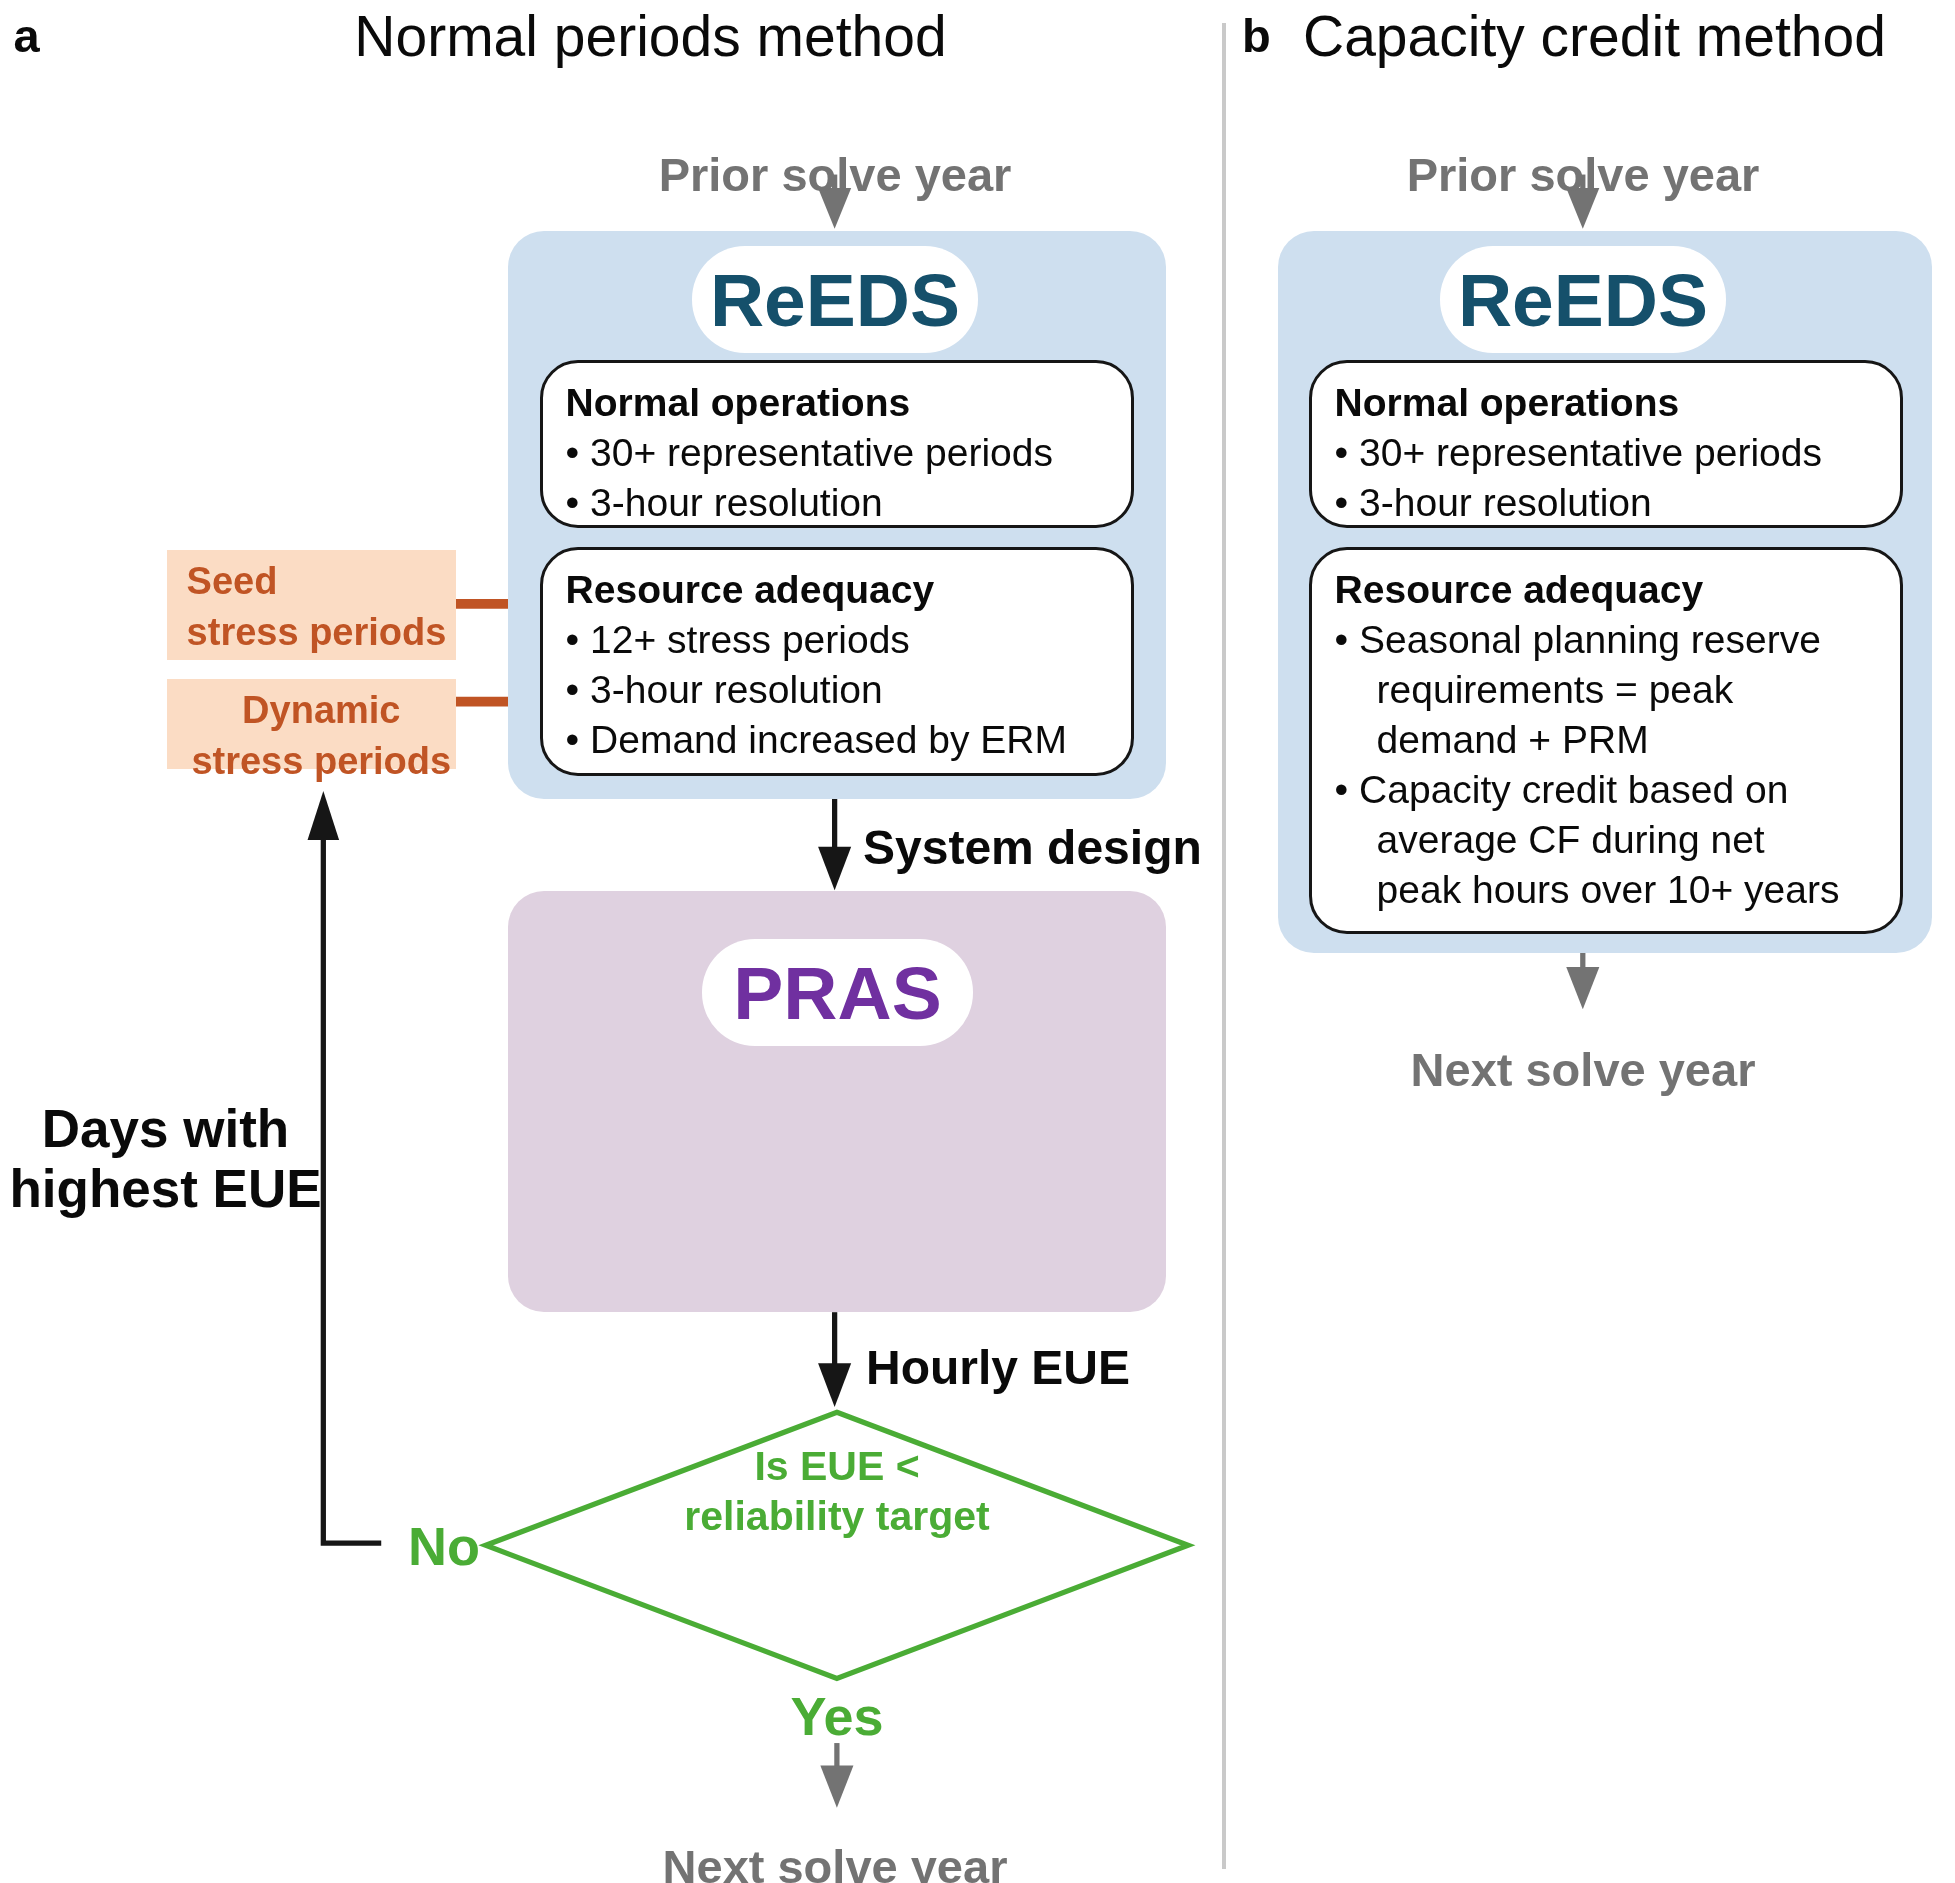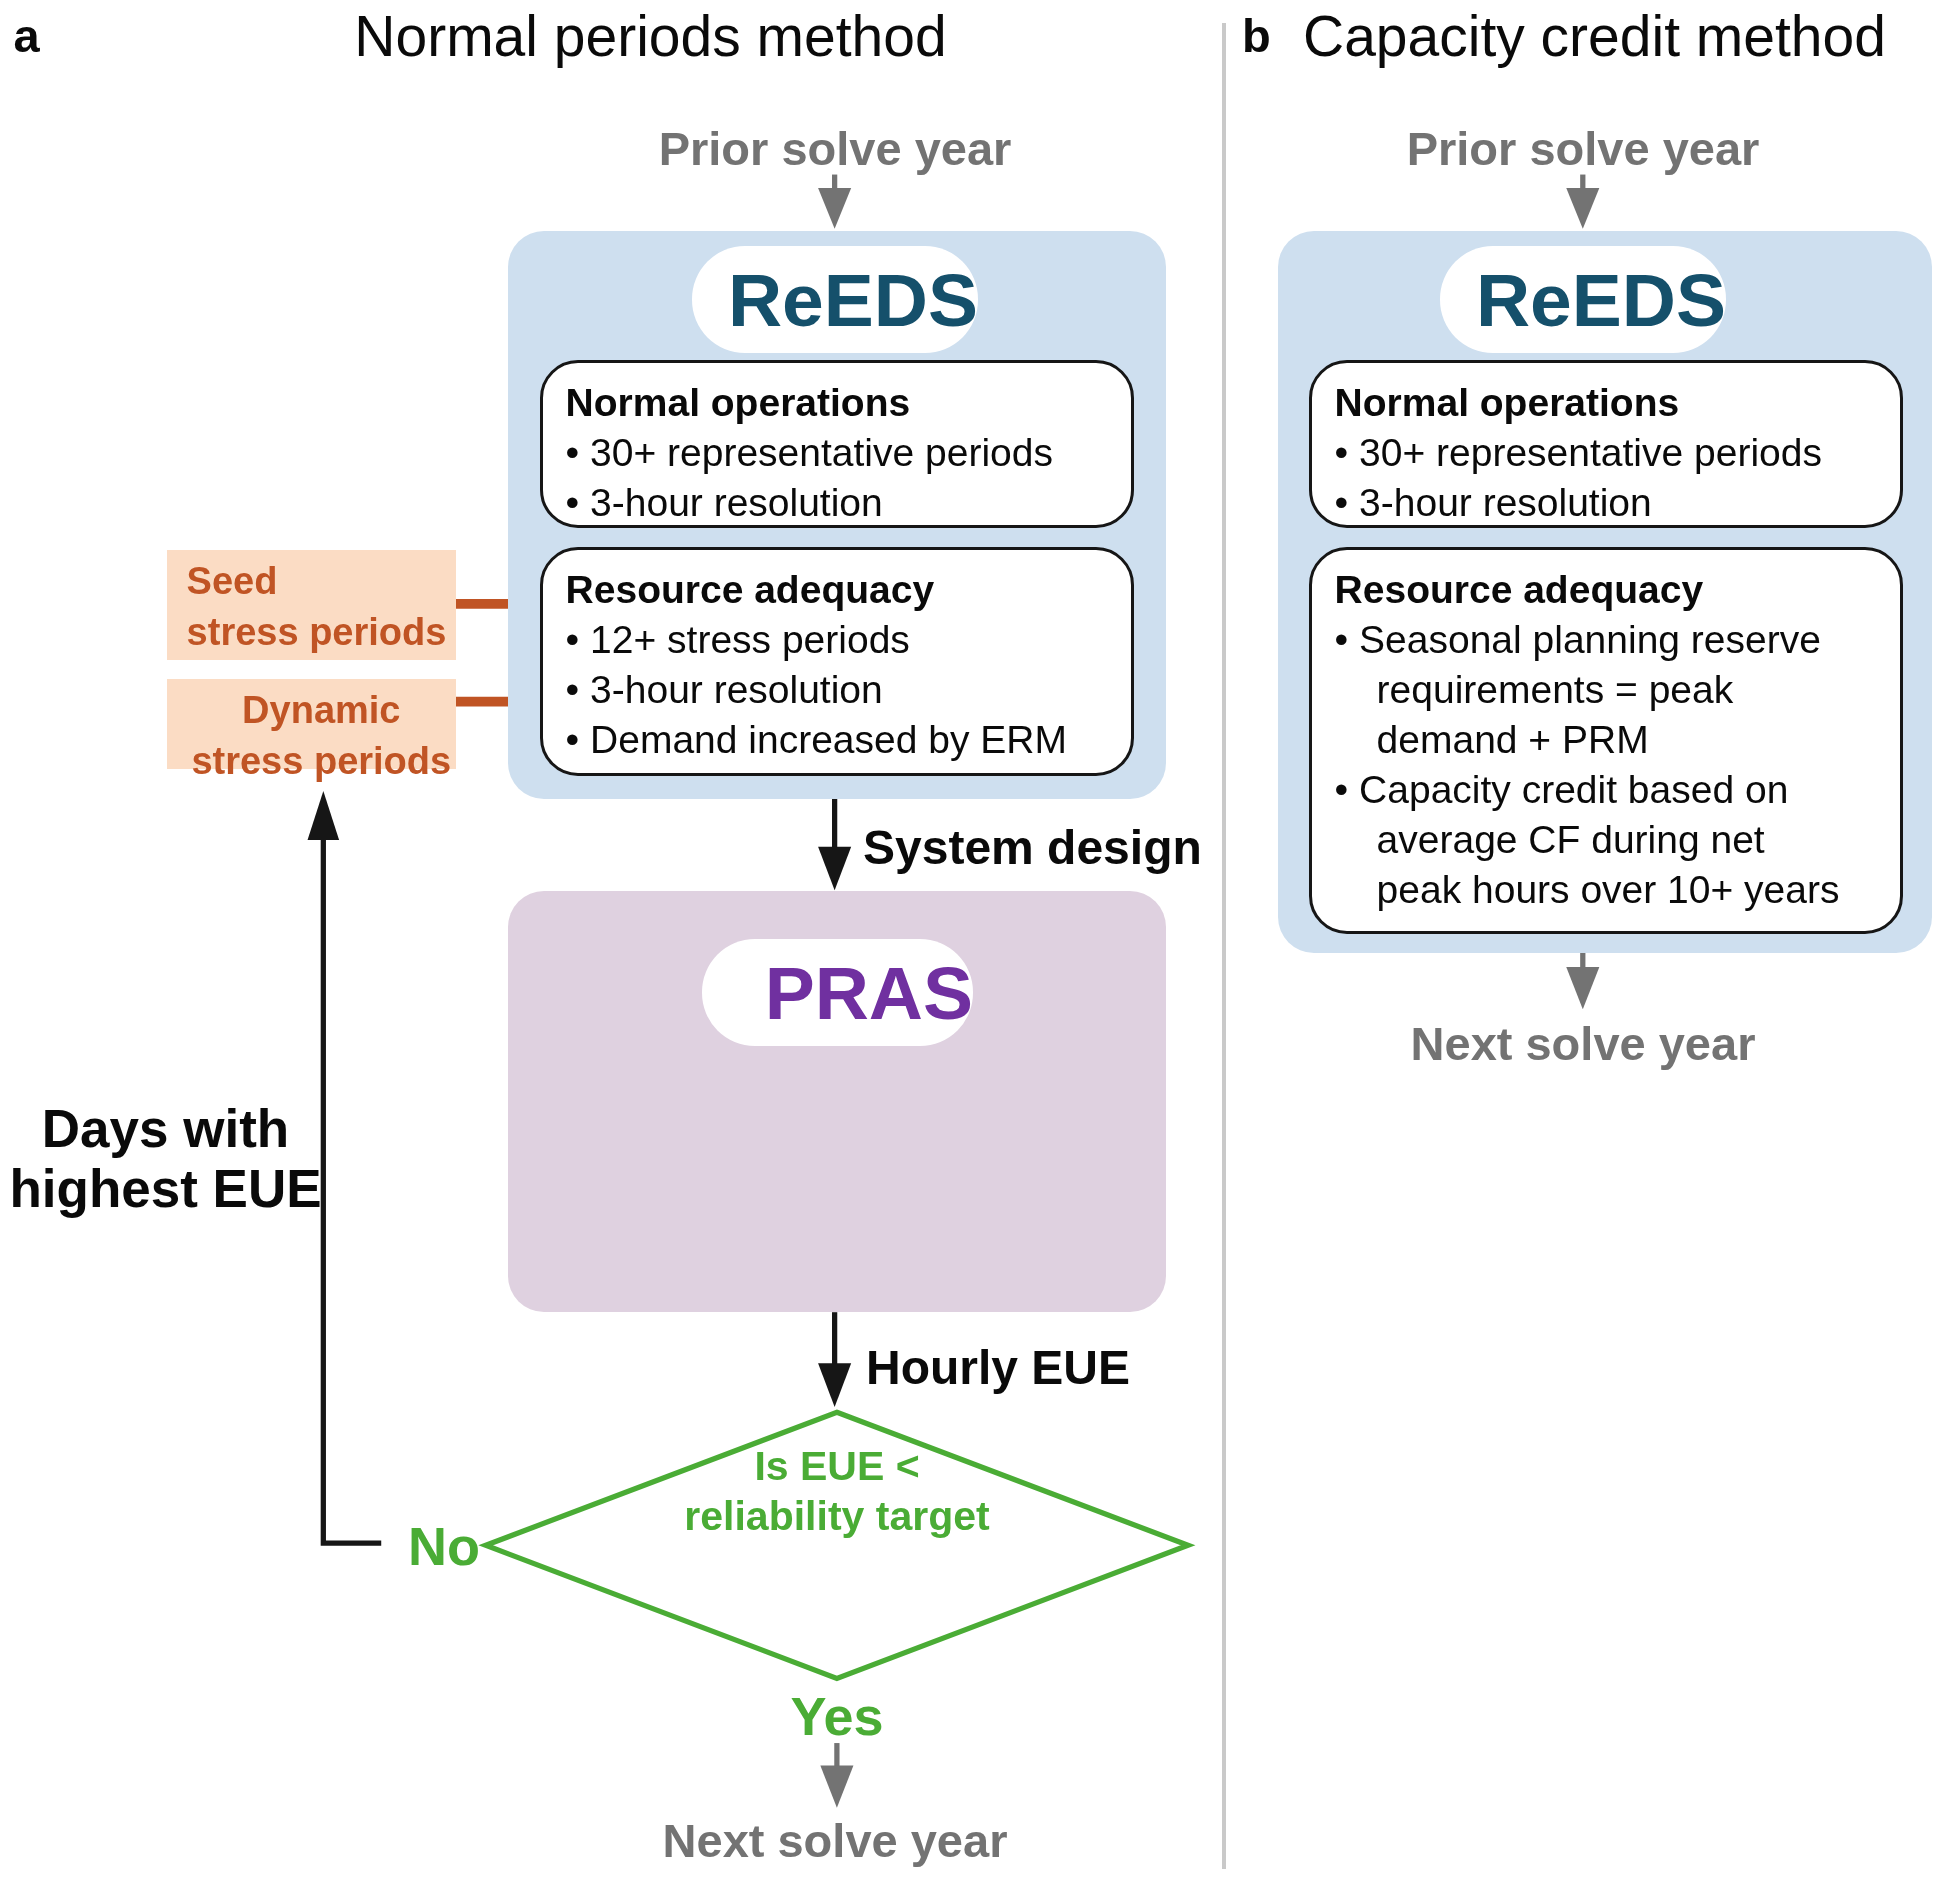--- a/index.html
+++ b/index.html
@@ -15,7 +15,7 @@
   .panel-label{font-size:47px;font-weight:bold;}
   .panel-title{font-size:57px;font-weight:400;}
 
-  .glabel{color:var(--c-gray,#737373);font-weight:bold;font-size:47px;line-height:54px;}
+  .glabel{color:var(--c-gray,#737373);font-weight:bold;font-size:47px;line-height:54px;margin-top:26px;}
 
   .bigbox{position:absolute;border-radius:36px;}
   .bigbox.blue{background:var(--c-blue_fill,#CEDFEF);}

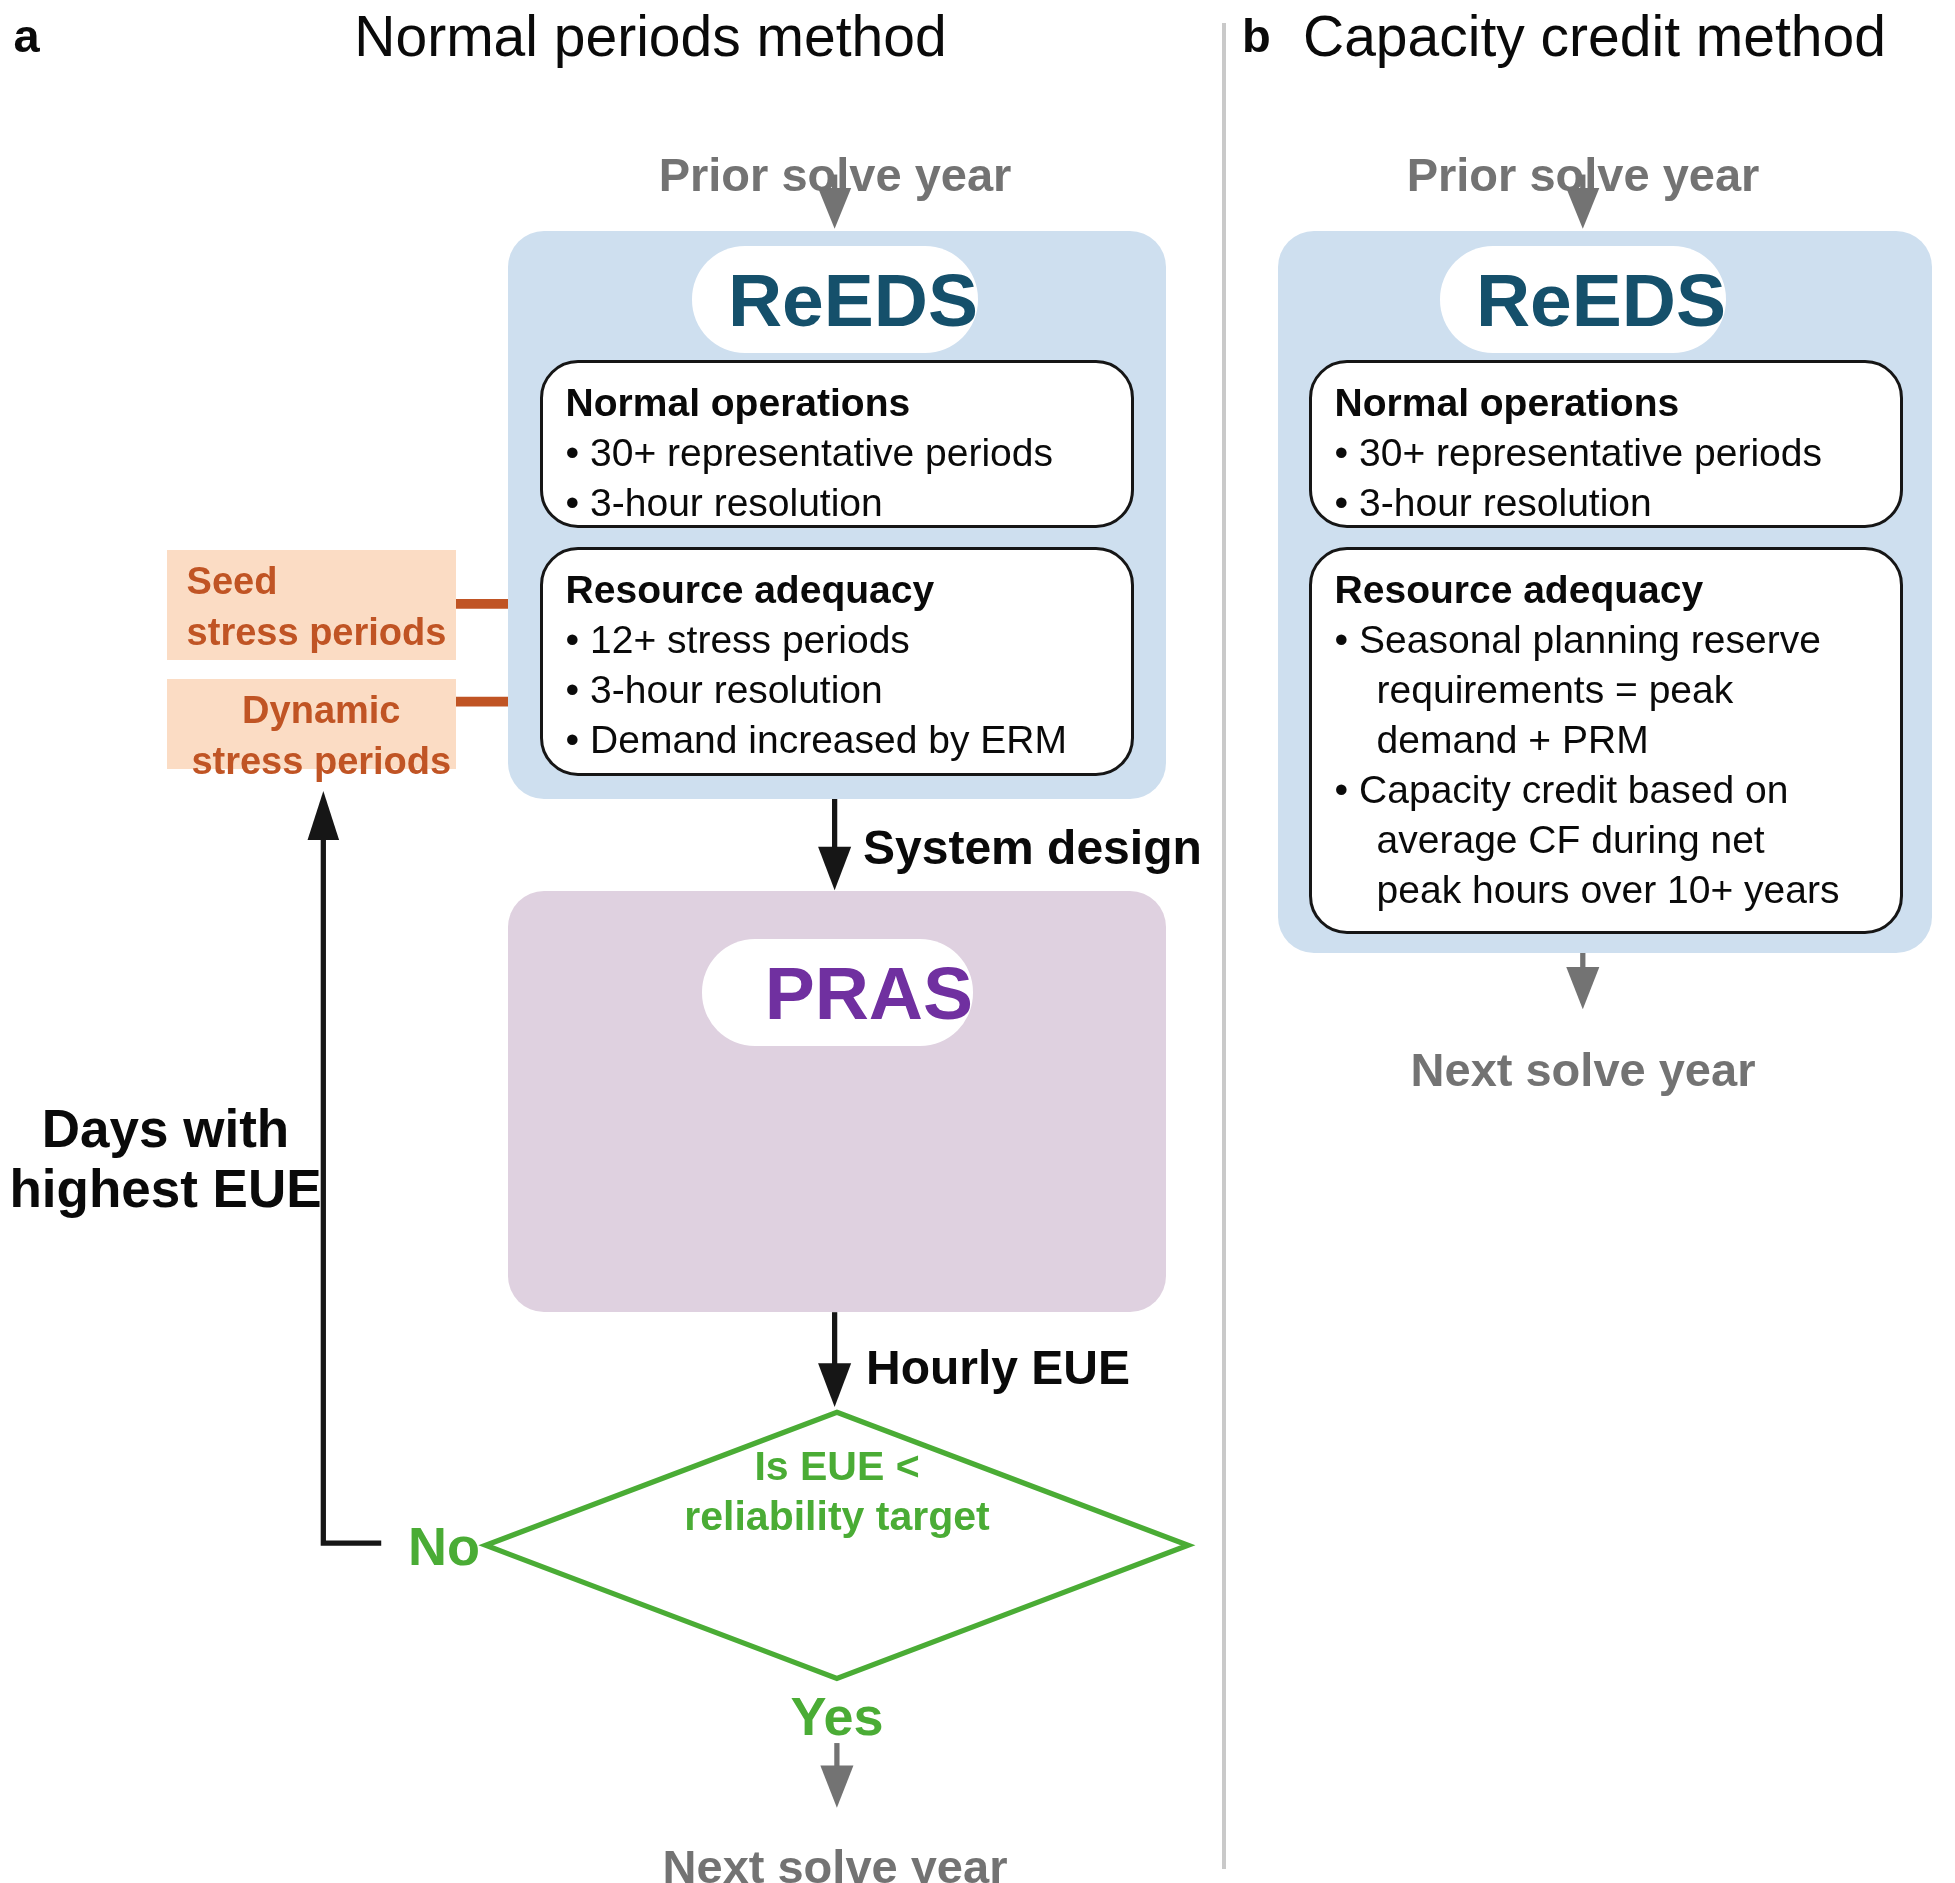--- a/index.html
+++ b/index.html
@@ -23,7 +23,7 @@
 
   .pill{
     position:absolute;background:#fff;border-radius:53px;
-    display:flex;align-items:center;justify-content:flex-end;
+    display:flex;align-items:center;justify-content:center;
     font-size:75px;font-weight:bold;
   }
   .pill.teal{color:var(--c-teal,#15506B);}

